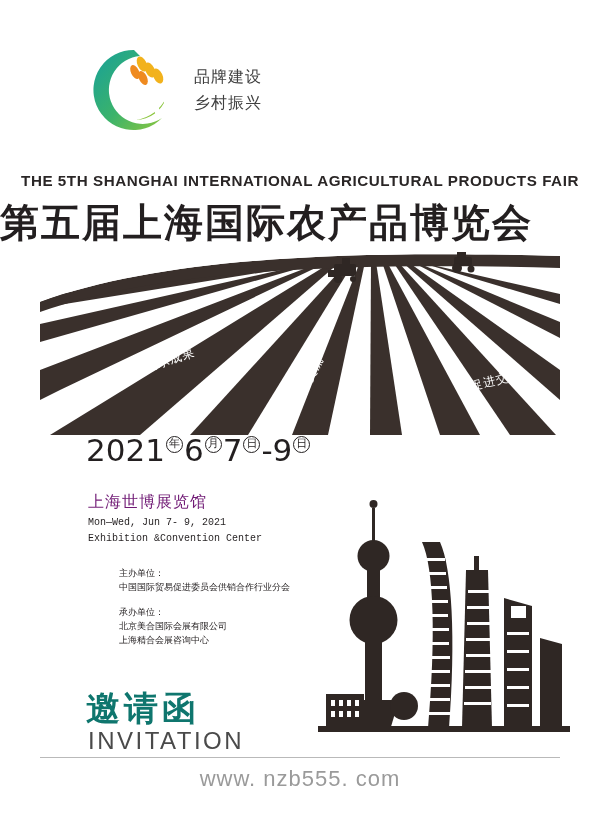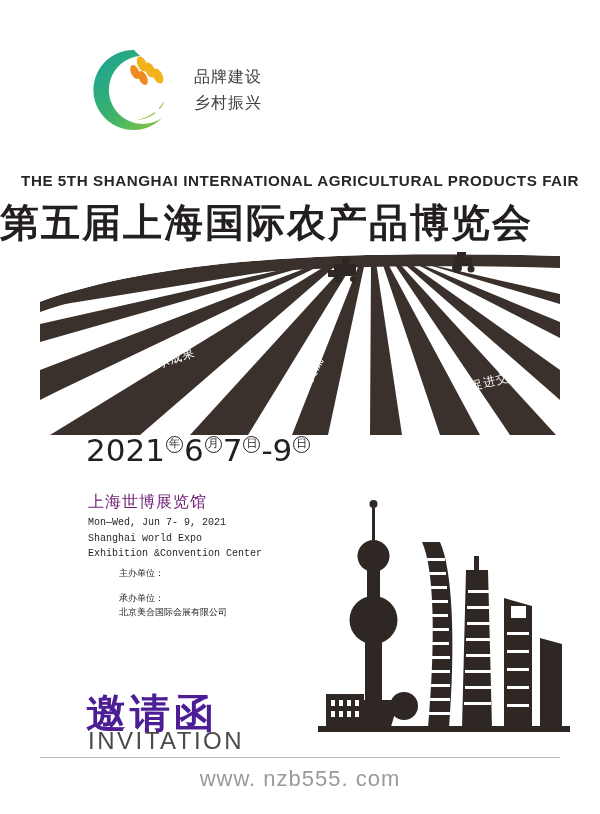--- a/index.html
+++ b/index.html
@@ -366,7 +366,6 @@
   <div class="venue-cn">上海世博展览馆</div>
   <div class="venue-en">
     <div>Mon—Wed,  Jun 7- 9,  2021</div>
-    <div>Shanghai world Expo</div>
     <div>Exhibition &amp;Convention Center</div>
   </div>
 

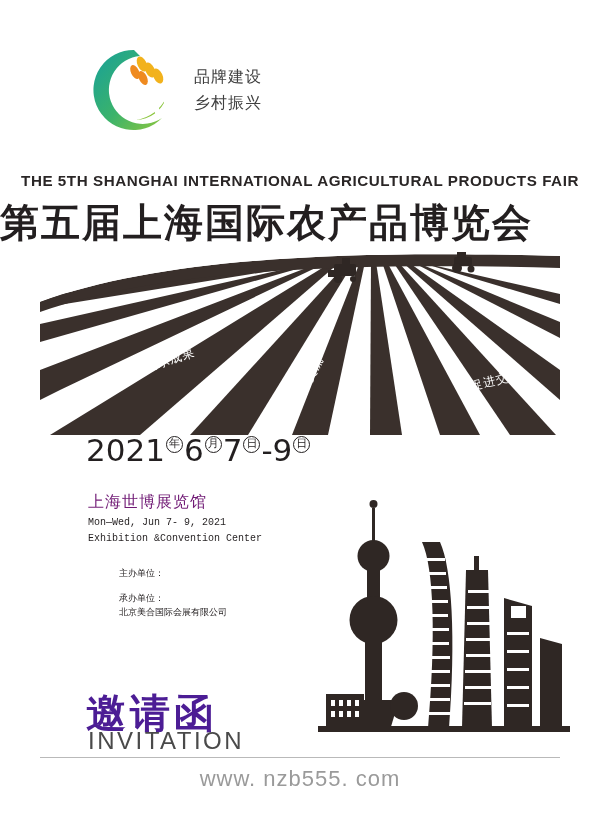--- a/index.html
+++ b/index.html
@@ -372,6 +372,7 @@
   <div class="org-block">
     <div class="grp">
       <div>主办单位：</div>
+      <div>中国国际贸易促进委员会供销合作行业分会</div>
     </div>
     <div class="grp">
       <div>承办单位：</div>

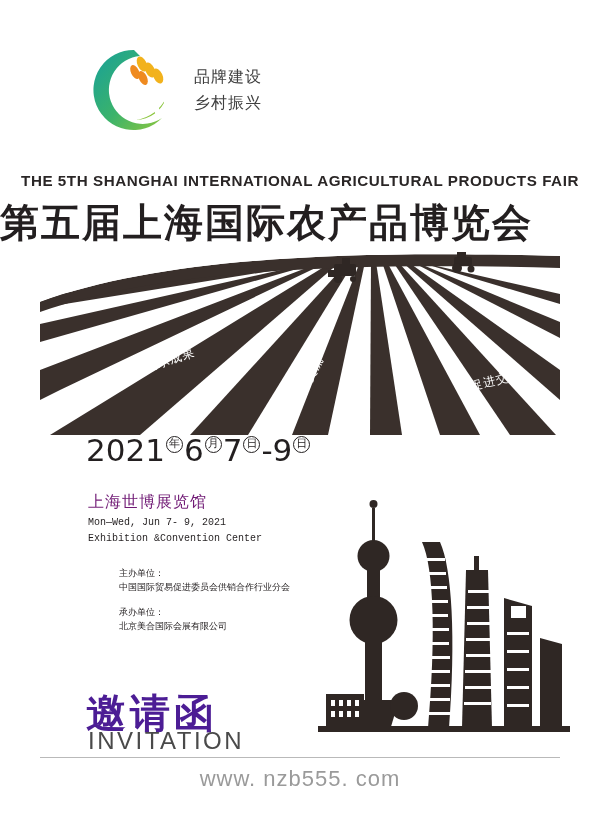--- a/index.html
+++ b/index.html
@@ -377,6 +377,7 @@
     <div class="grp">
       <div>承办单位：</div>
       <div>北京美合国际会展有限公司</div>
+      <div>上海精合会展咨询中心</div>
     </div>
   </div>
 

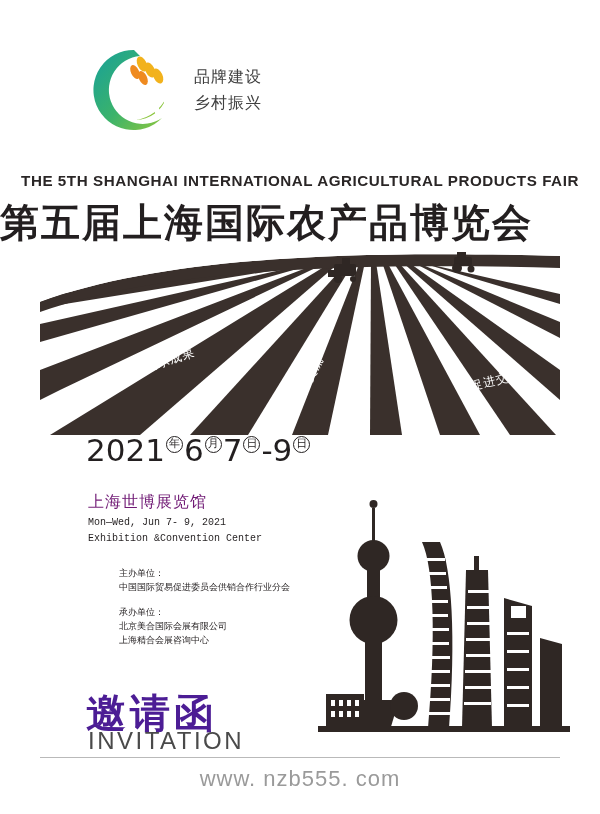--- a/index.html
+++ b/index.html
@@ -172,10 +172,10 @@
     left: 86px;
     top: 686px;
     font-family: "DejaVu Sans", sans-serif;
-    font-size: 40px;
+    font-size: 34px;
     font-weight: 700;
     letter-spacing: 4px;
-    color: #4c1d95;
+    color: #0f766e;
     white-space: nowrap;
   }
   .invite-en {

